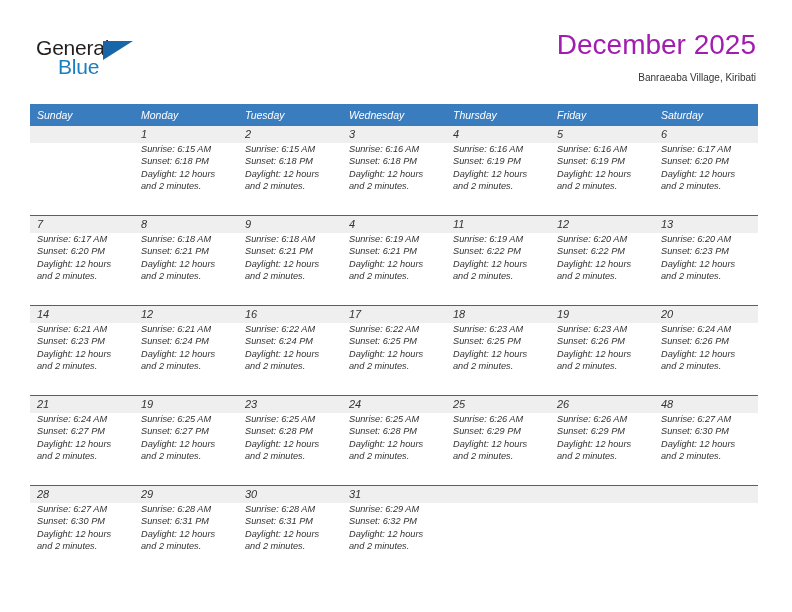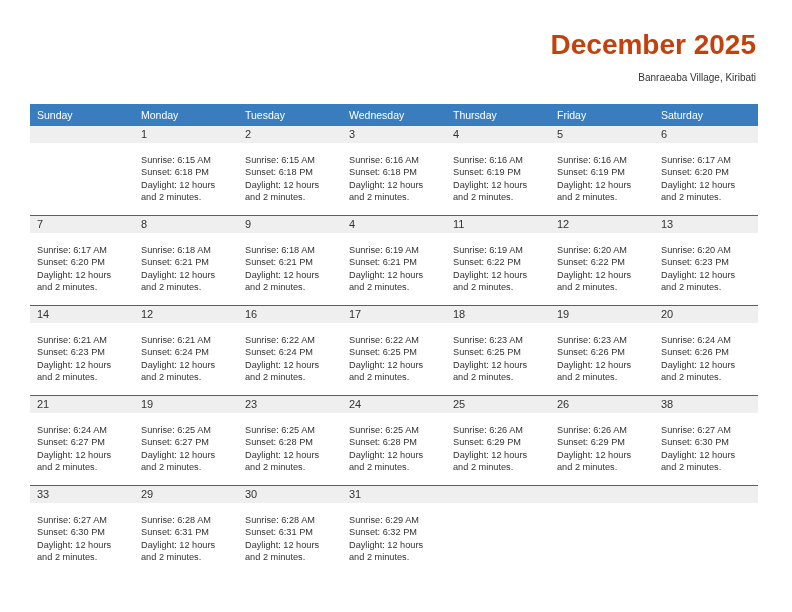--- a/index.html
+++ b/index.html
@@ -151,6 +151,11 @@
 
   <div class="header">
 
+    <div class="logo">
+      <span class="logo-general">General</span>
+      <span class="logo-triangle"></span>
+      <span class="logo-blue">Blue</span>
+    </div>
 
     <div class="title-block">
       <div class="cal-title">December 2025</div>

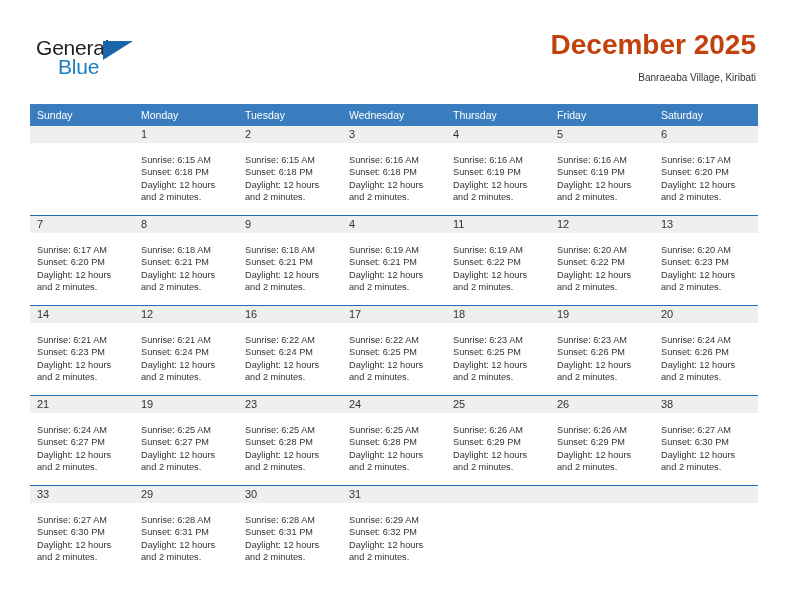--- a/index.html
+++ b/index.html
@@ -73,8 +73,8 @@
   }
   .cal-title {
     font-size: 28px;
-    font-weight: bold;
-    color: #c2410c;
+    font-weight: normal;
+    color: #a21caf;
     line-height: 34px;
     white-space: nowrap;
   }

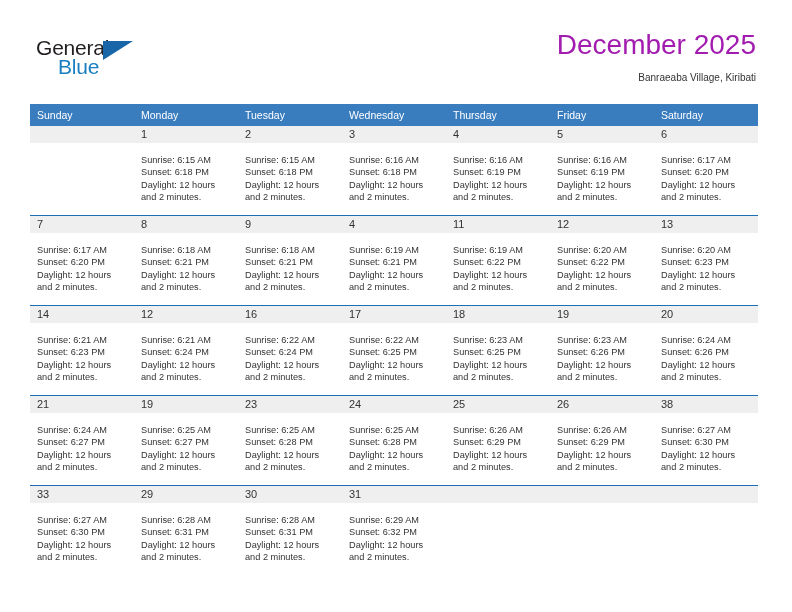--- a/index.html
+++ b/index.html
@@ -97,6 +97,7 @@
     border-collapse: collapse;
     table-layout: fixed;
     width: 728px;
+    font-style: italic;
   }
   table.cal th {
     background: #3a7dbf;

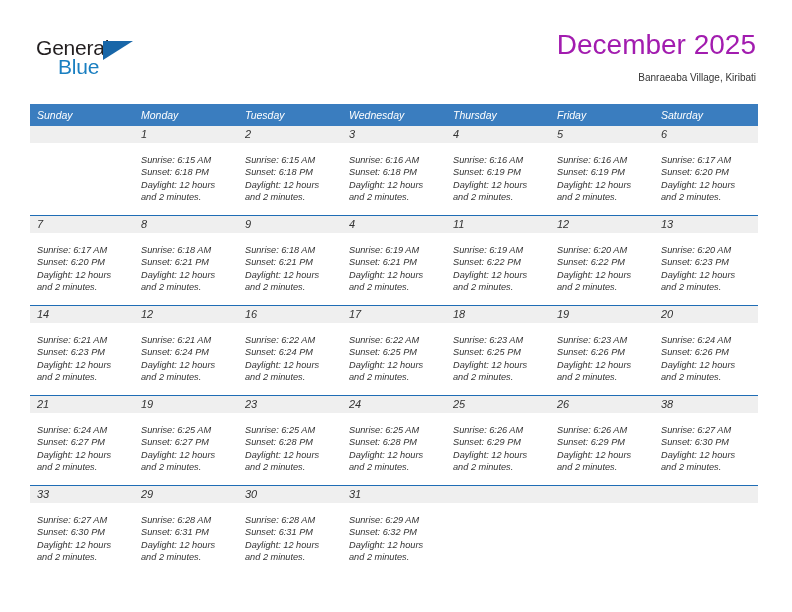--- a/index.html
+++ b/index.html
@@ -133,7 +133,7 @@
     padding-left: 7px;
   }
   .events {
-    padding: 11px 5px 0 7px;
+    padding: 0 5px 0 7px;
   }
   .evt {
     font-size: 9.2px;

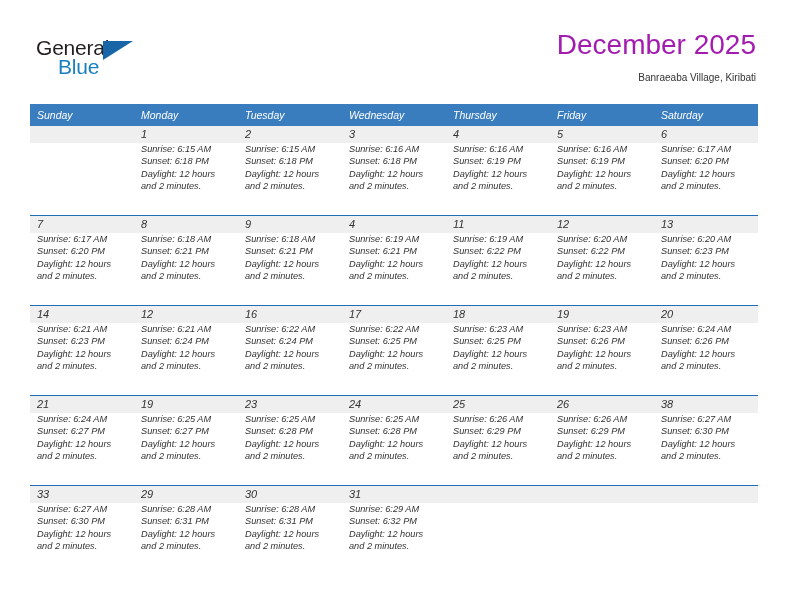--- a/index.html
+++ b/index.html
@@ -479,7 +479,7 @@
             </td>
             <td class="">
               <div class="cell-inner">
-                <div class="daynum">38</div>
+                <div class="daynum">48</div>
                 <div class="events">
                   <div class="evt">Sunrise: 6:27 AM</div>
                   <div class="evt">Sunset: 6:30 PM</div>

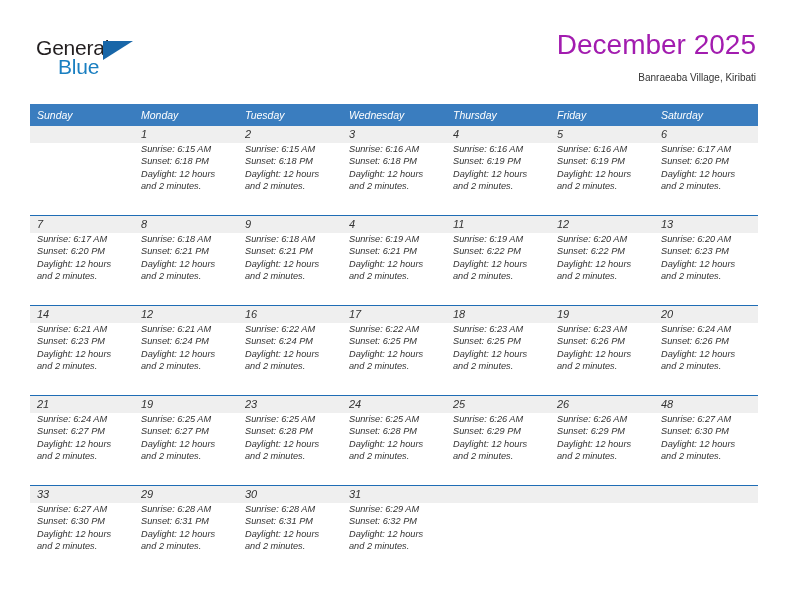--- a/index.html
+++ b/index.html
@@ -492,7 +492,7 @@
           <tr class="week-row">
             <td class="">
               <div class="cell-inner">
-                <div class="daynum">33</div>
+                <div class="daynum">28</div>
                 <div class="events">
                   <div class="evt">Sunrise: 6:27 AM</div>
                   <div class="evt">Sunset: 6:30 PM</div>

